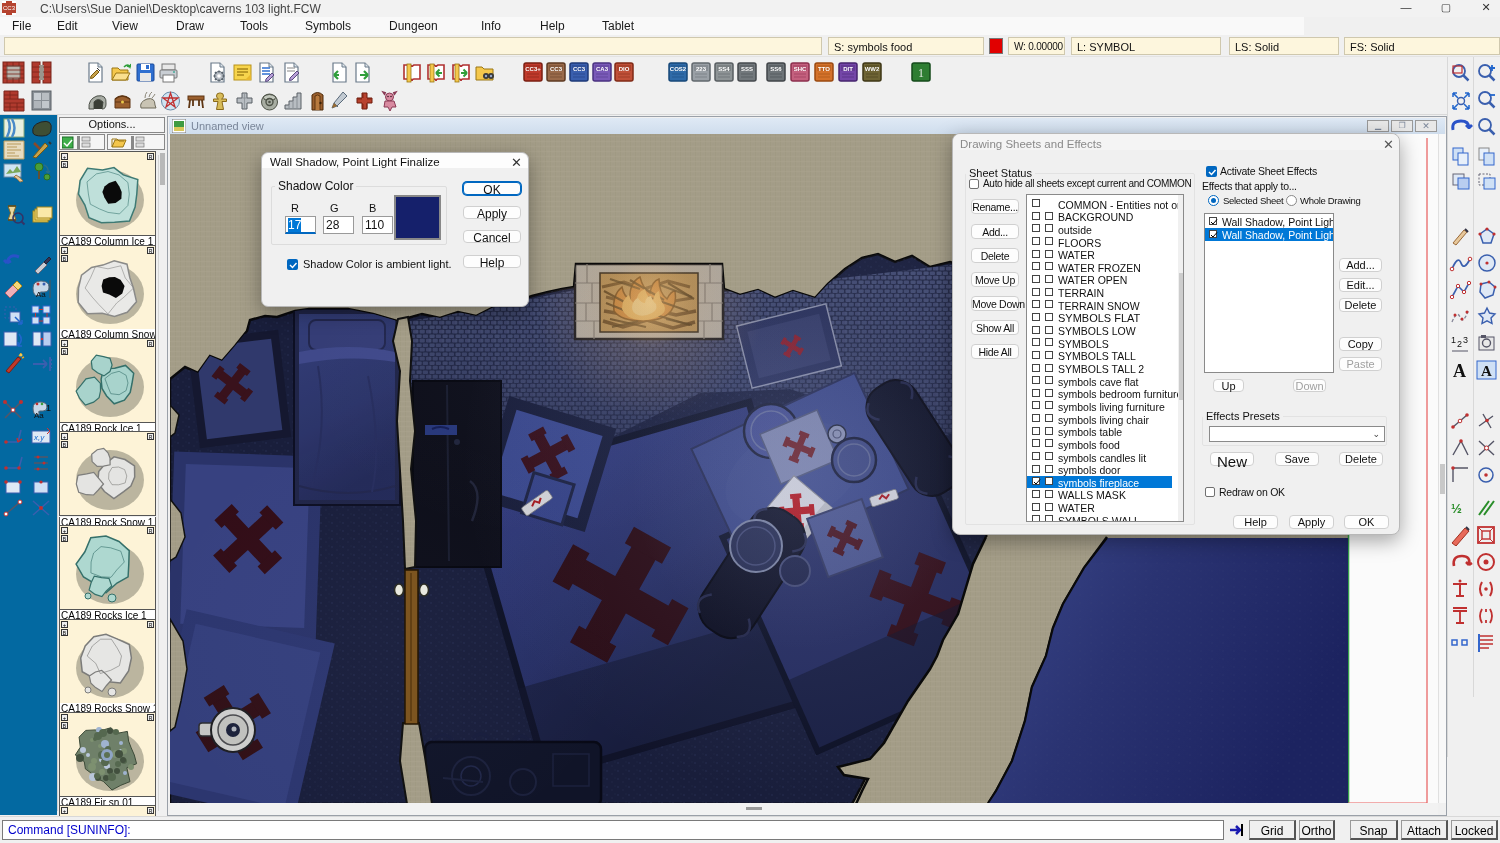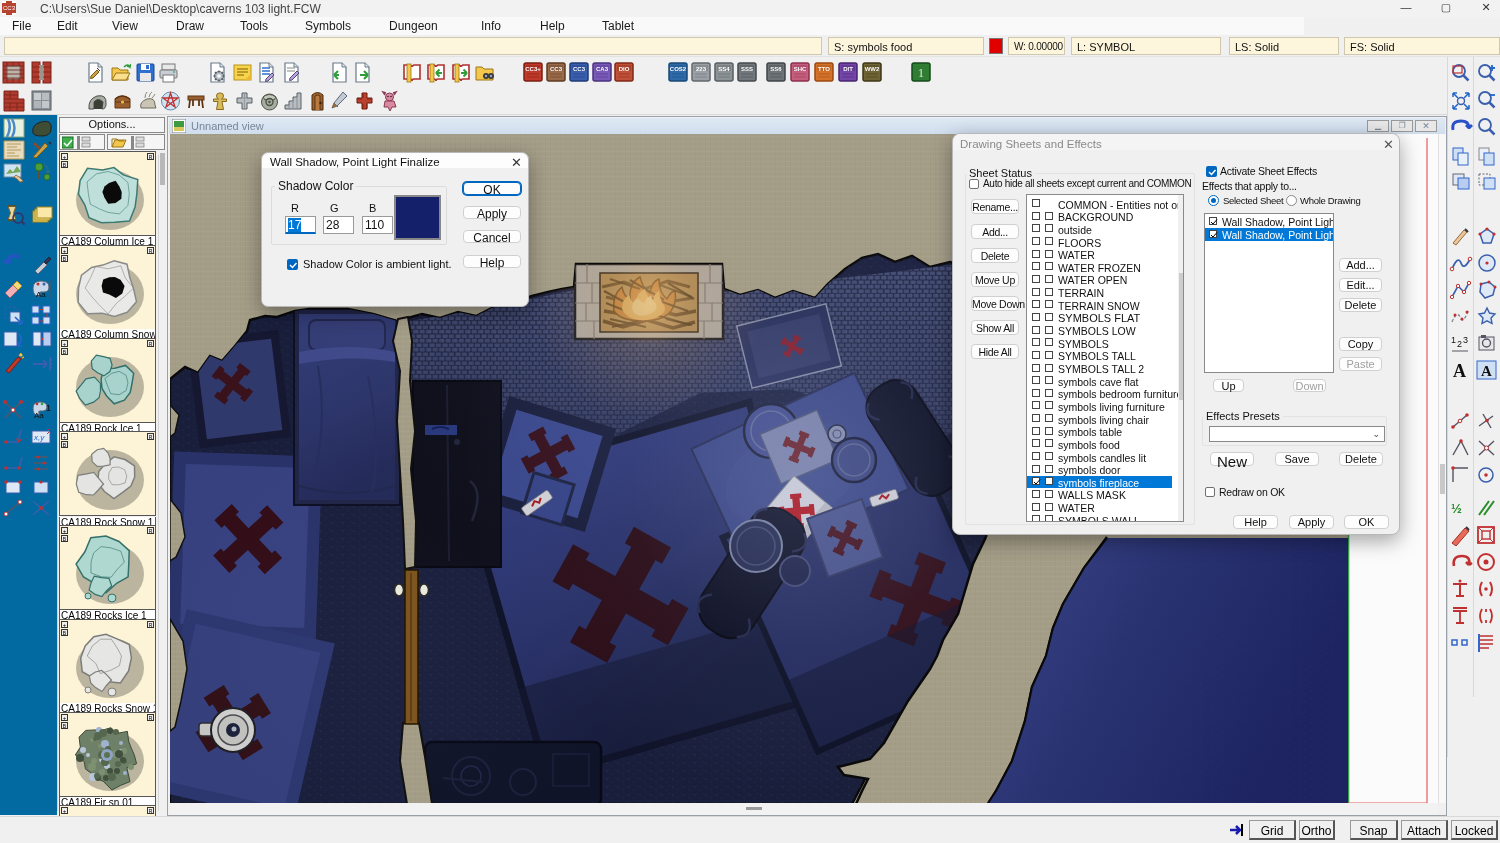--- a/index.html
+++ b/index.html
@@ -1288,6 +1288,7 @@
 </div>
 
 <div class="abs" id="cmdbar">
+  <div id="cmdfield">Command [SUNINFO]:</div>
   <svg class="abs" style="left:1228px;top:4px" width="18" height="18">
       <path d="M2 9 h9 M8 5 l4 4 -4 4" stroke="#1a1ab0" stroke-width="2.5" fill="none"></path>
       <path d="M14 3 v12" stroke="#000" stroke-width="2"></path>

